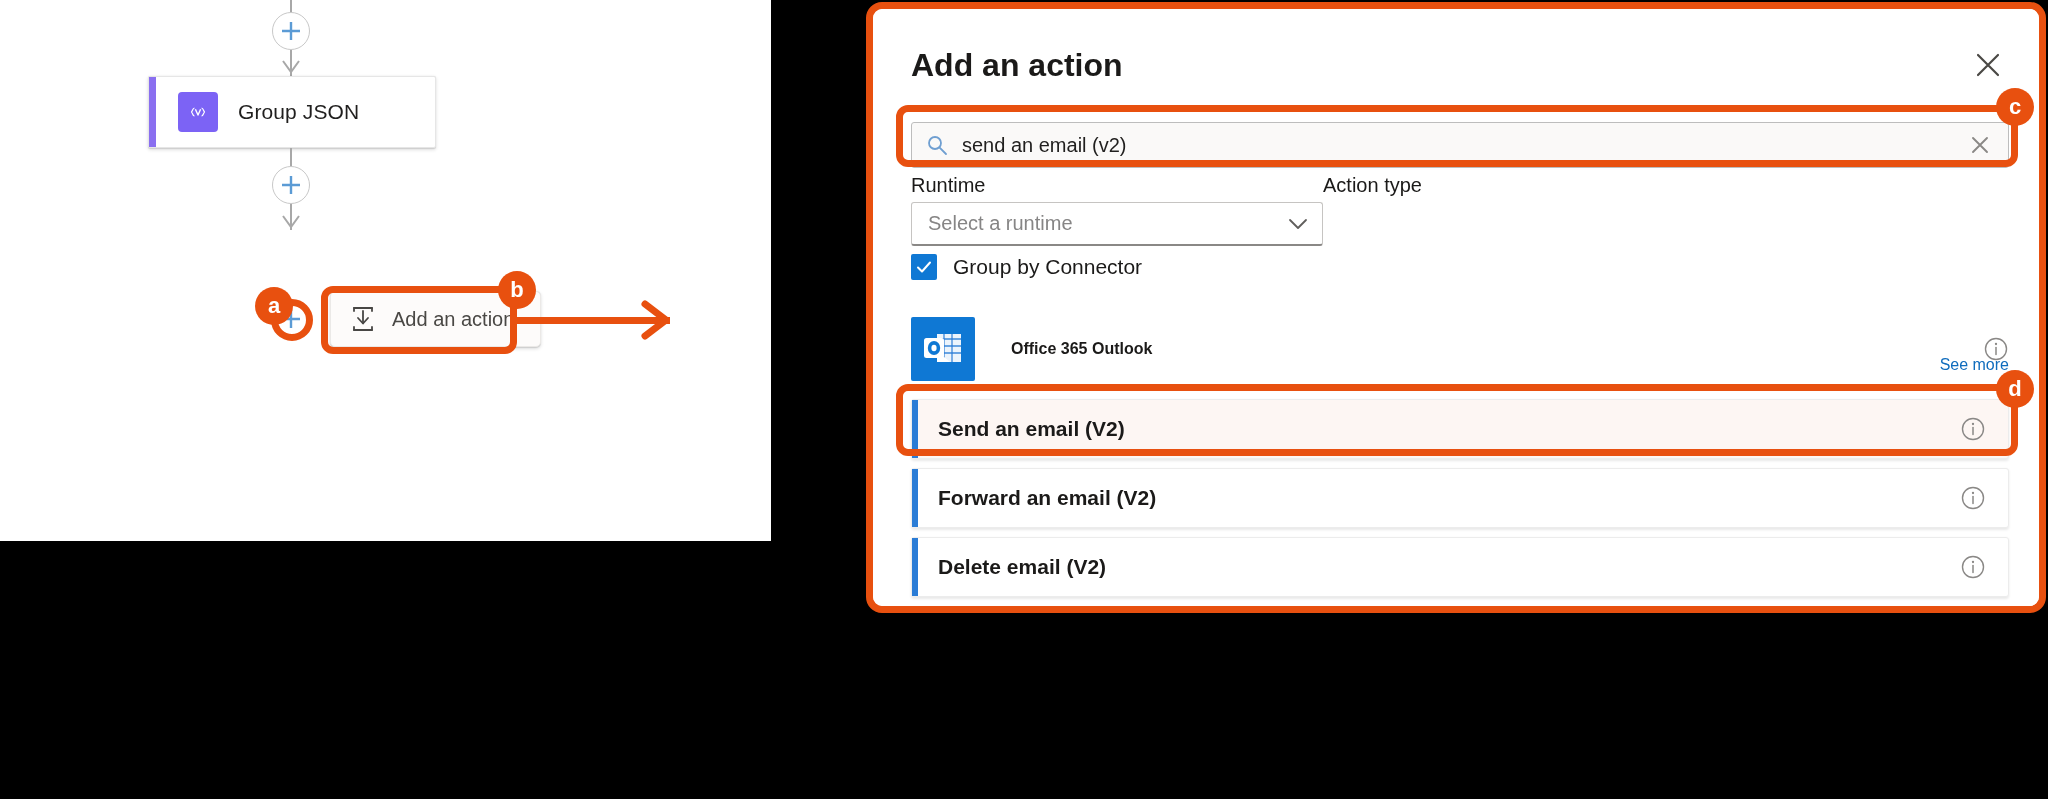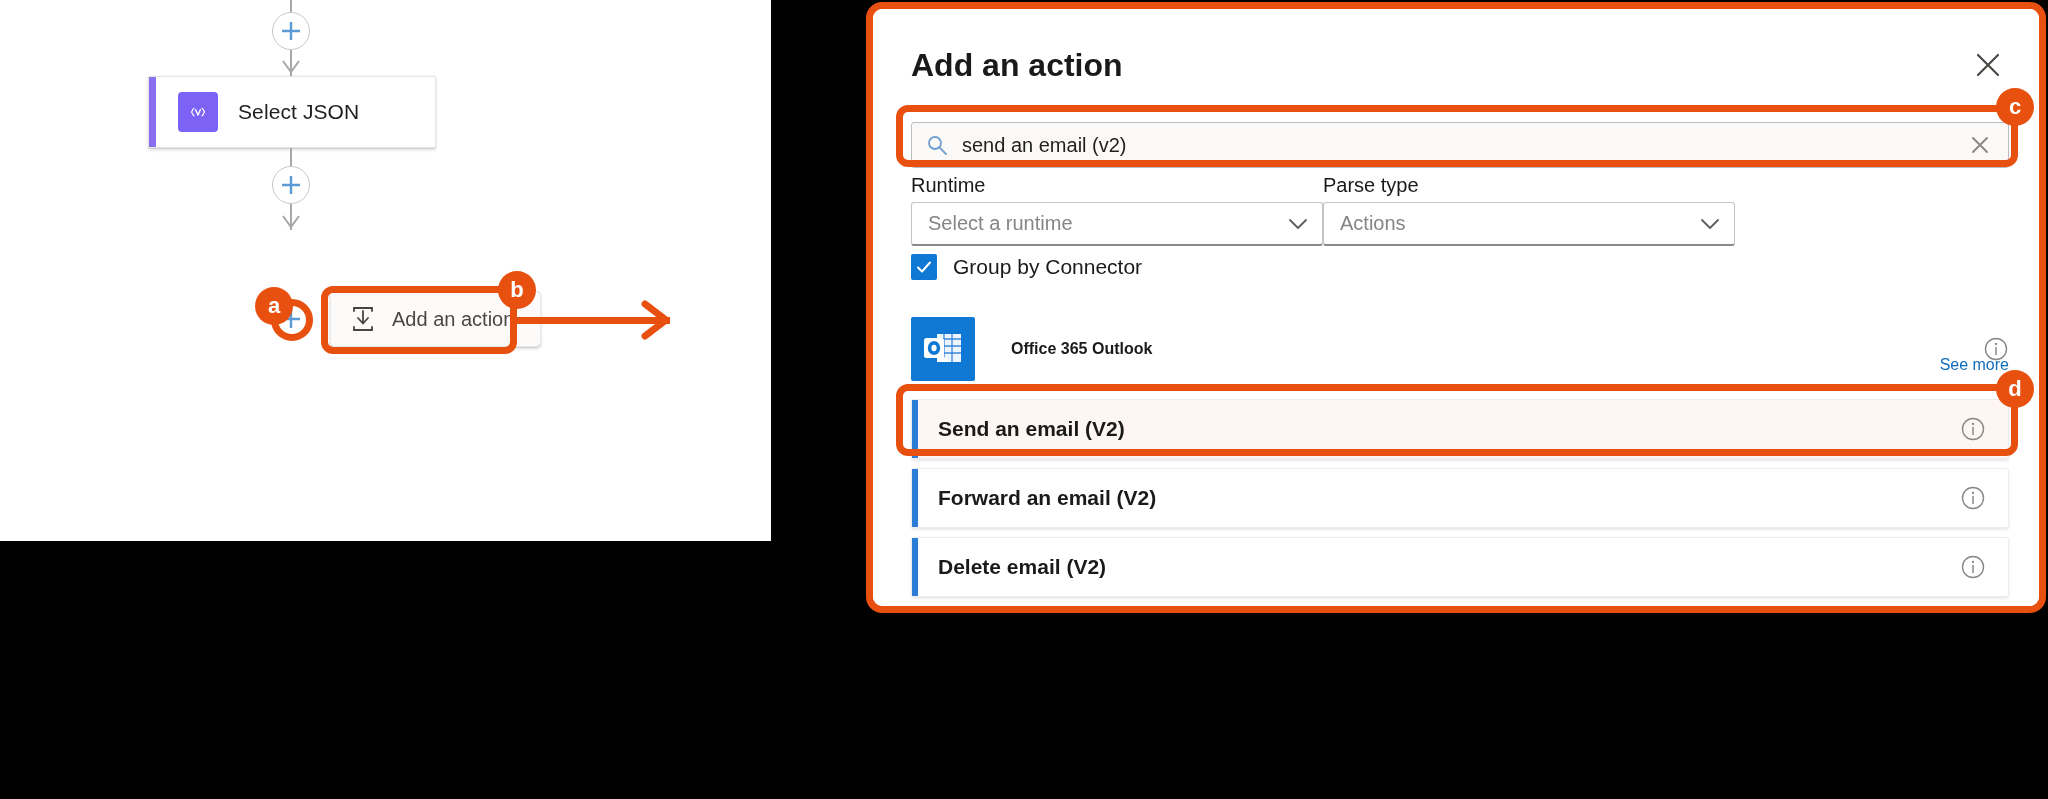--- a/index.html
+++ b/index.html
@@ -305,7 +305,7 @@
           <path d="M10.4 10.2 L13 16 L15.6 10.2" fill="none" stroke="#ffffff" stroke-width="1.4" stroke-linejoin="round"></path>
         </svg>
       </div>
-      <div class="card-title">Select JSON</div>
+      <div class="card-title">Group JSON</div>
     </div>
 
     <div class="conn-line" style="left:290px; top:148px; height:18px;"></div>

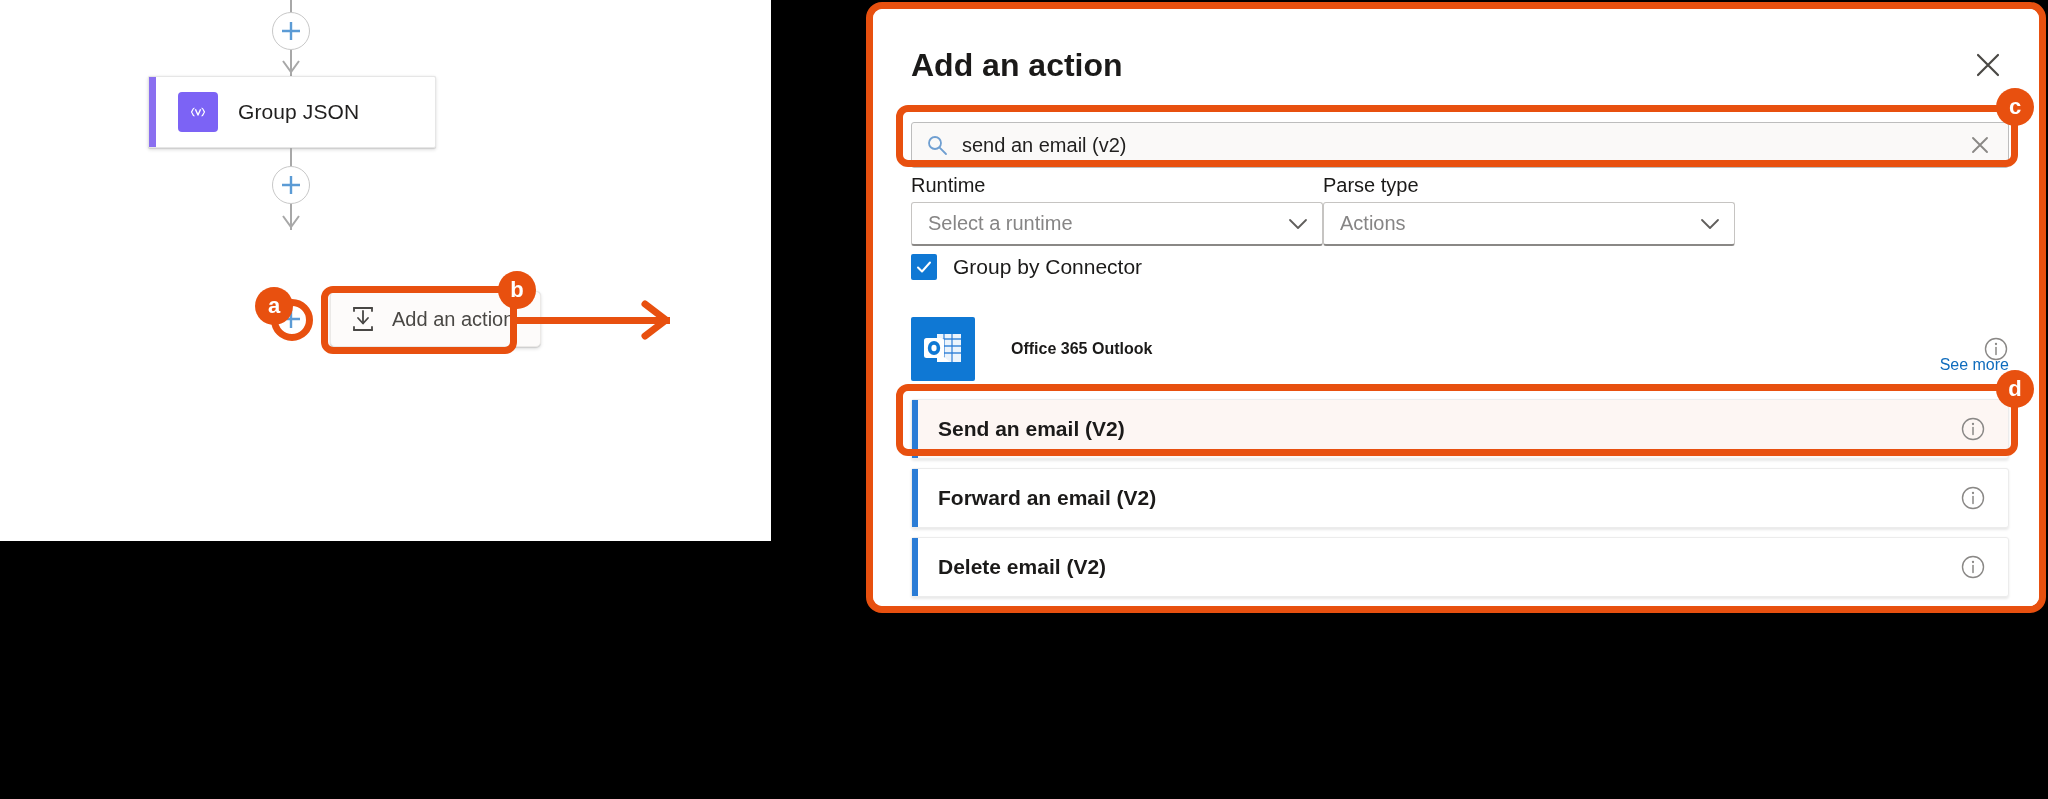--- a/index.html
+++ b/index.html
@@ -385,7 +385,7 @@
         </svg>
       </div>
 
-      <div class="field-label" style="left:450px; top:165px;">Parse type</div>
+      <div class="field-label" style="left:450px; top:165px;">Action type</div>
       <div class="dropdown" style="left:450px; top:193px; width:412px;">
         <span class="dd-value">Actions</span>
         <svg width="20" height="14" viewBox="0 0 20 14">

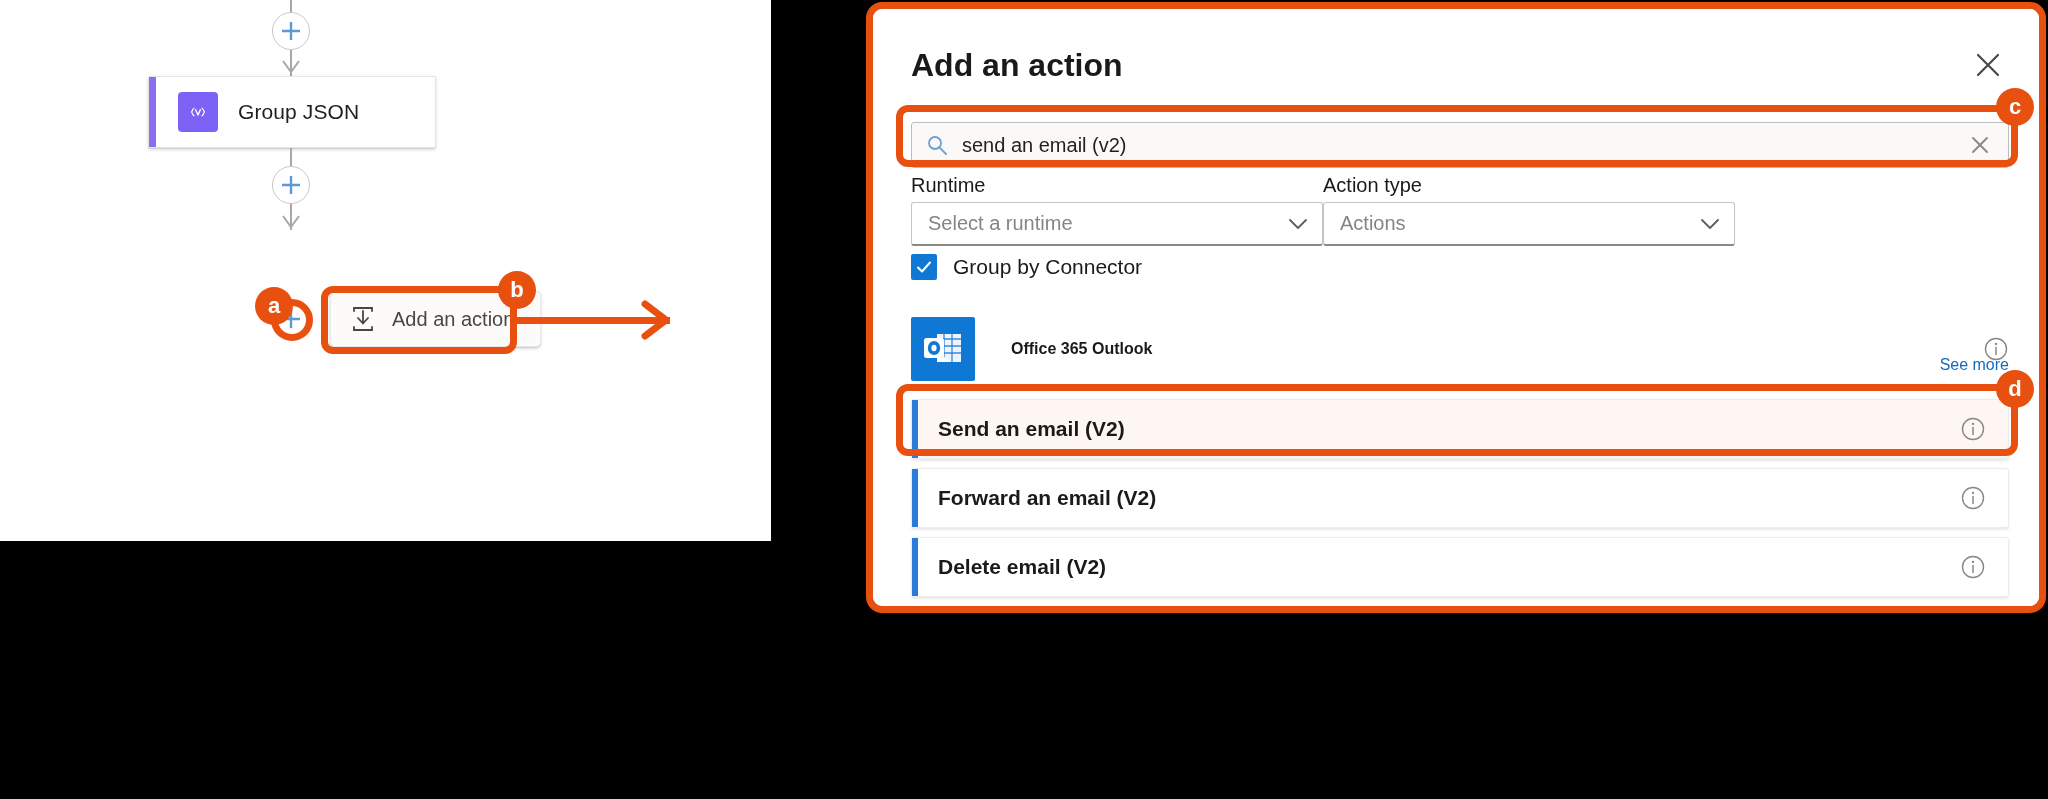--- a/index.html
+++ b/index.html
@@ -386,12 +386,6 @@
       </div>
 
       <div class="field-label" style="left:450px; top:165px;">Action type</div>
-      <div class="dropdown" style="left:450px; top:193px; width:412px;">
-        <span class="dd-value">Actions</span>
-        <svg width="20" height="14" viewBox="0 0 20 14">
-          <path d="M2 3 L10 11 L18 3" fill="none" stroke="#605e5c" stroke-width="1.8" stroke-linecap="round" stroke-linejoin="round"></path>
-        </svg>
-      </div>
 
       <div class="checkbox-row">
         <span class="checkbox">

